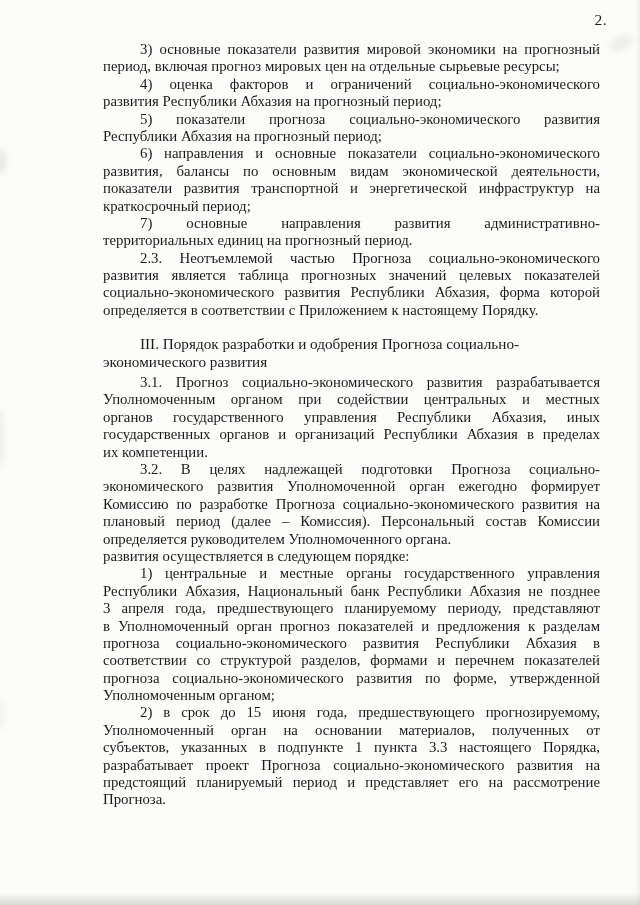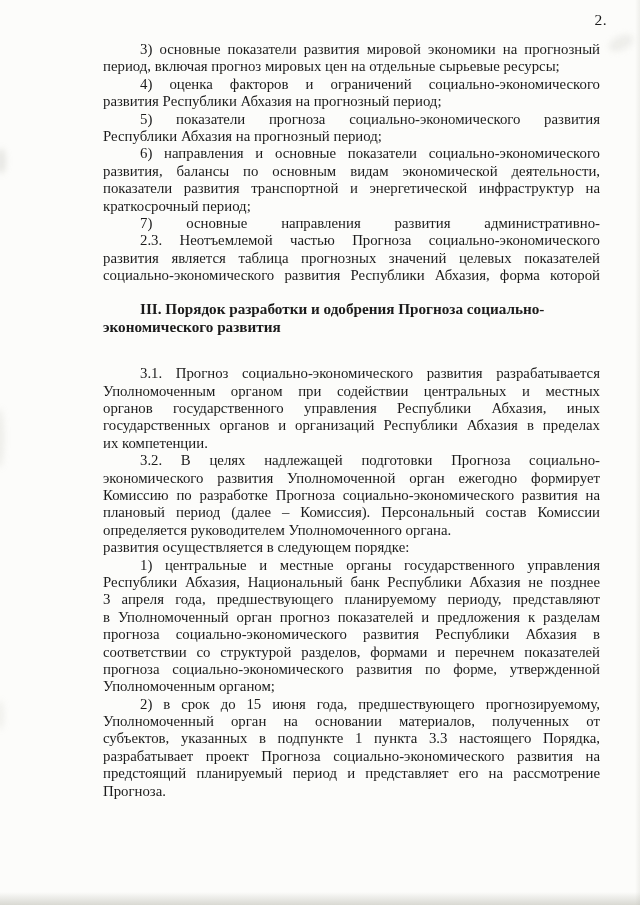--- a/index.html
+++ b/index.html
@@ -107,6 +107,7 @@
     </div>
     <div class="block paragraph">
       <div class="line indent">7) основные направления развития административно-</div>
+      <div class="line last">территориальных единиц на прогнозный период.</div>
     </div>
     <div class="block paragraph">
       <div class="line indent">2.3. Неотъемлемой частью Прогноза социально-экономического</div>

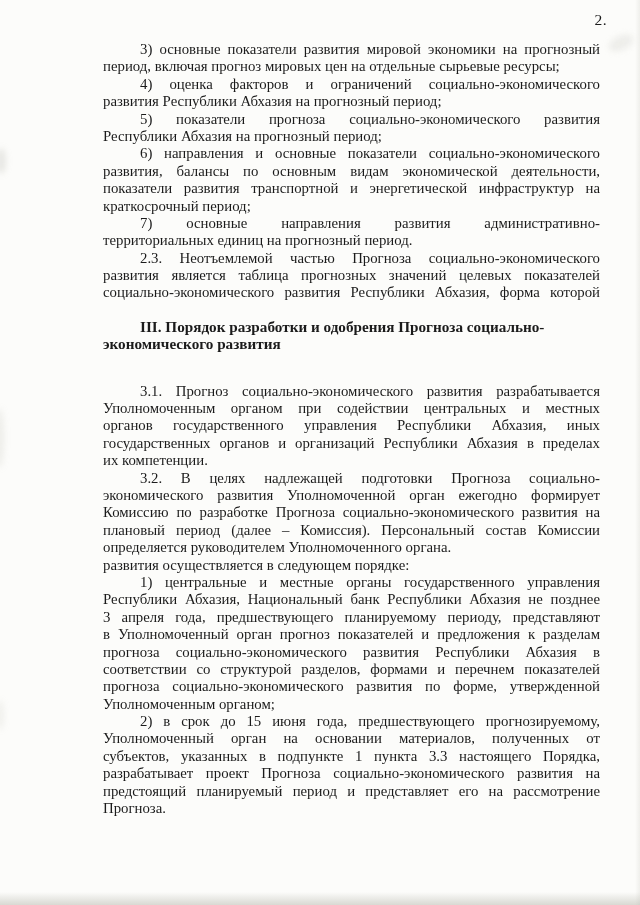--- a/index.html
+++ b/index.html
@@ -113,6 +113,7 @@
       <div class="line indent">2.3. Неотъемлемой частью Прогноза социально-экономического</div>
       <div class="line">развития является таблица прогнозных значений целевых показателей</div>
       <div class="line">социально-экономического развития Республики Абхазия, форма которой</div>
+      <div class="line last">определяется в соответствии с Приложением к настоящему Порядку.</div>
     </div>
     <div class="block heading">
       <div class="line indent">III. Порядок разработки и одобрения Прогноза социально-</div>

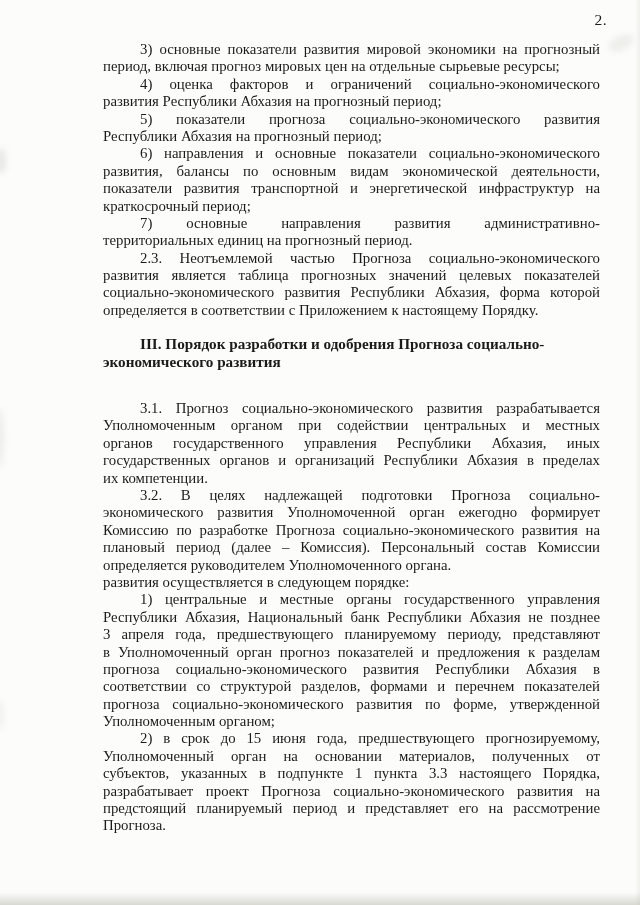--- a/index.html
+++ b/index.html
@@ -35,9 +35,9 @@
   }
   .block { margin: 0; }
   .block.heading {
-    font-weight: bold;
+    font-weight: normal;
     margin-top: 16px;
-    margin-bottom: 30px;
+    margin-bottom: 4px;
   }
   .line {
     font-size: 14.8px;

